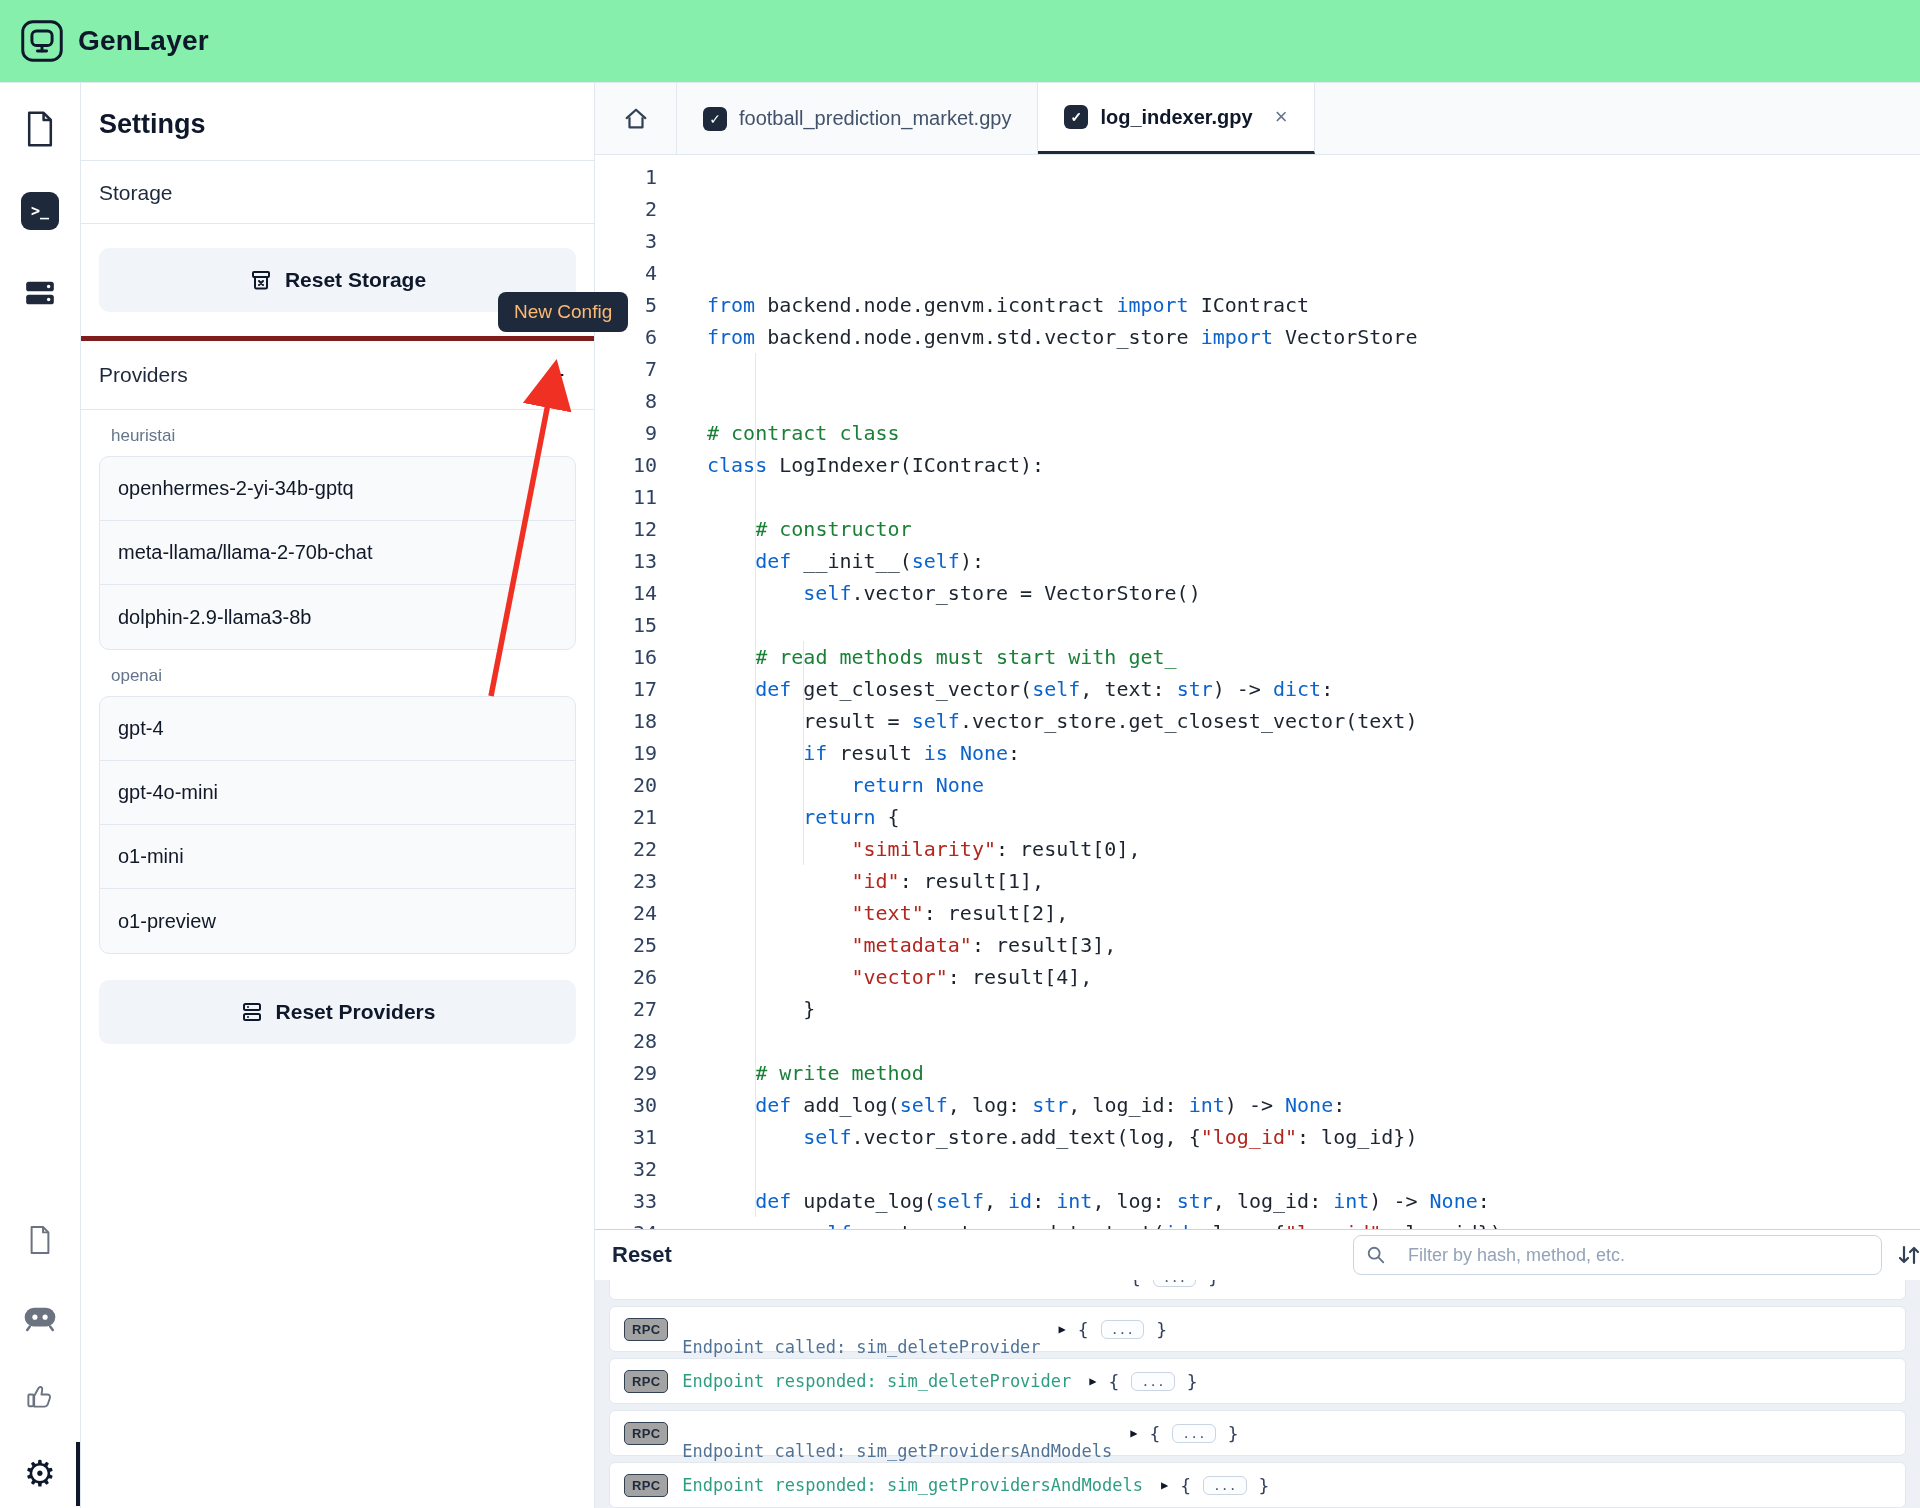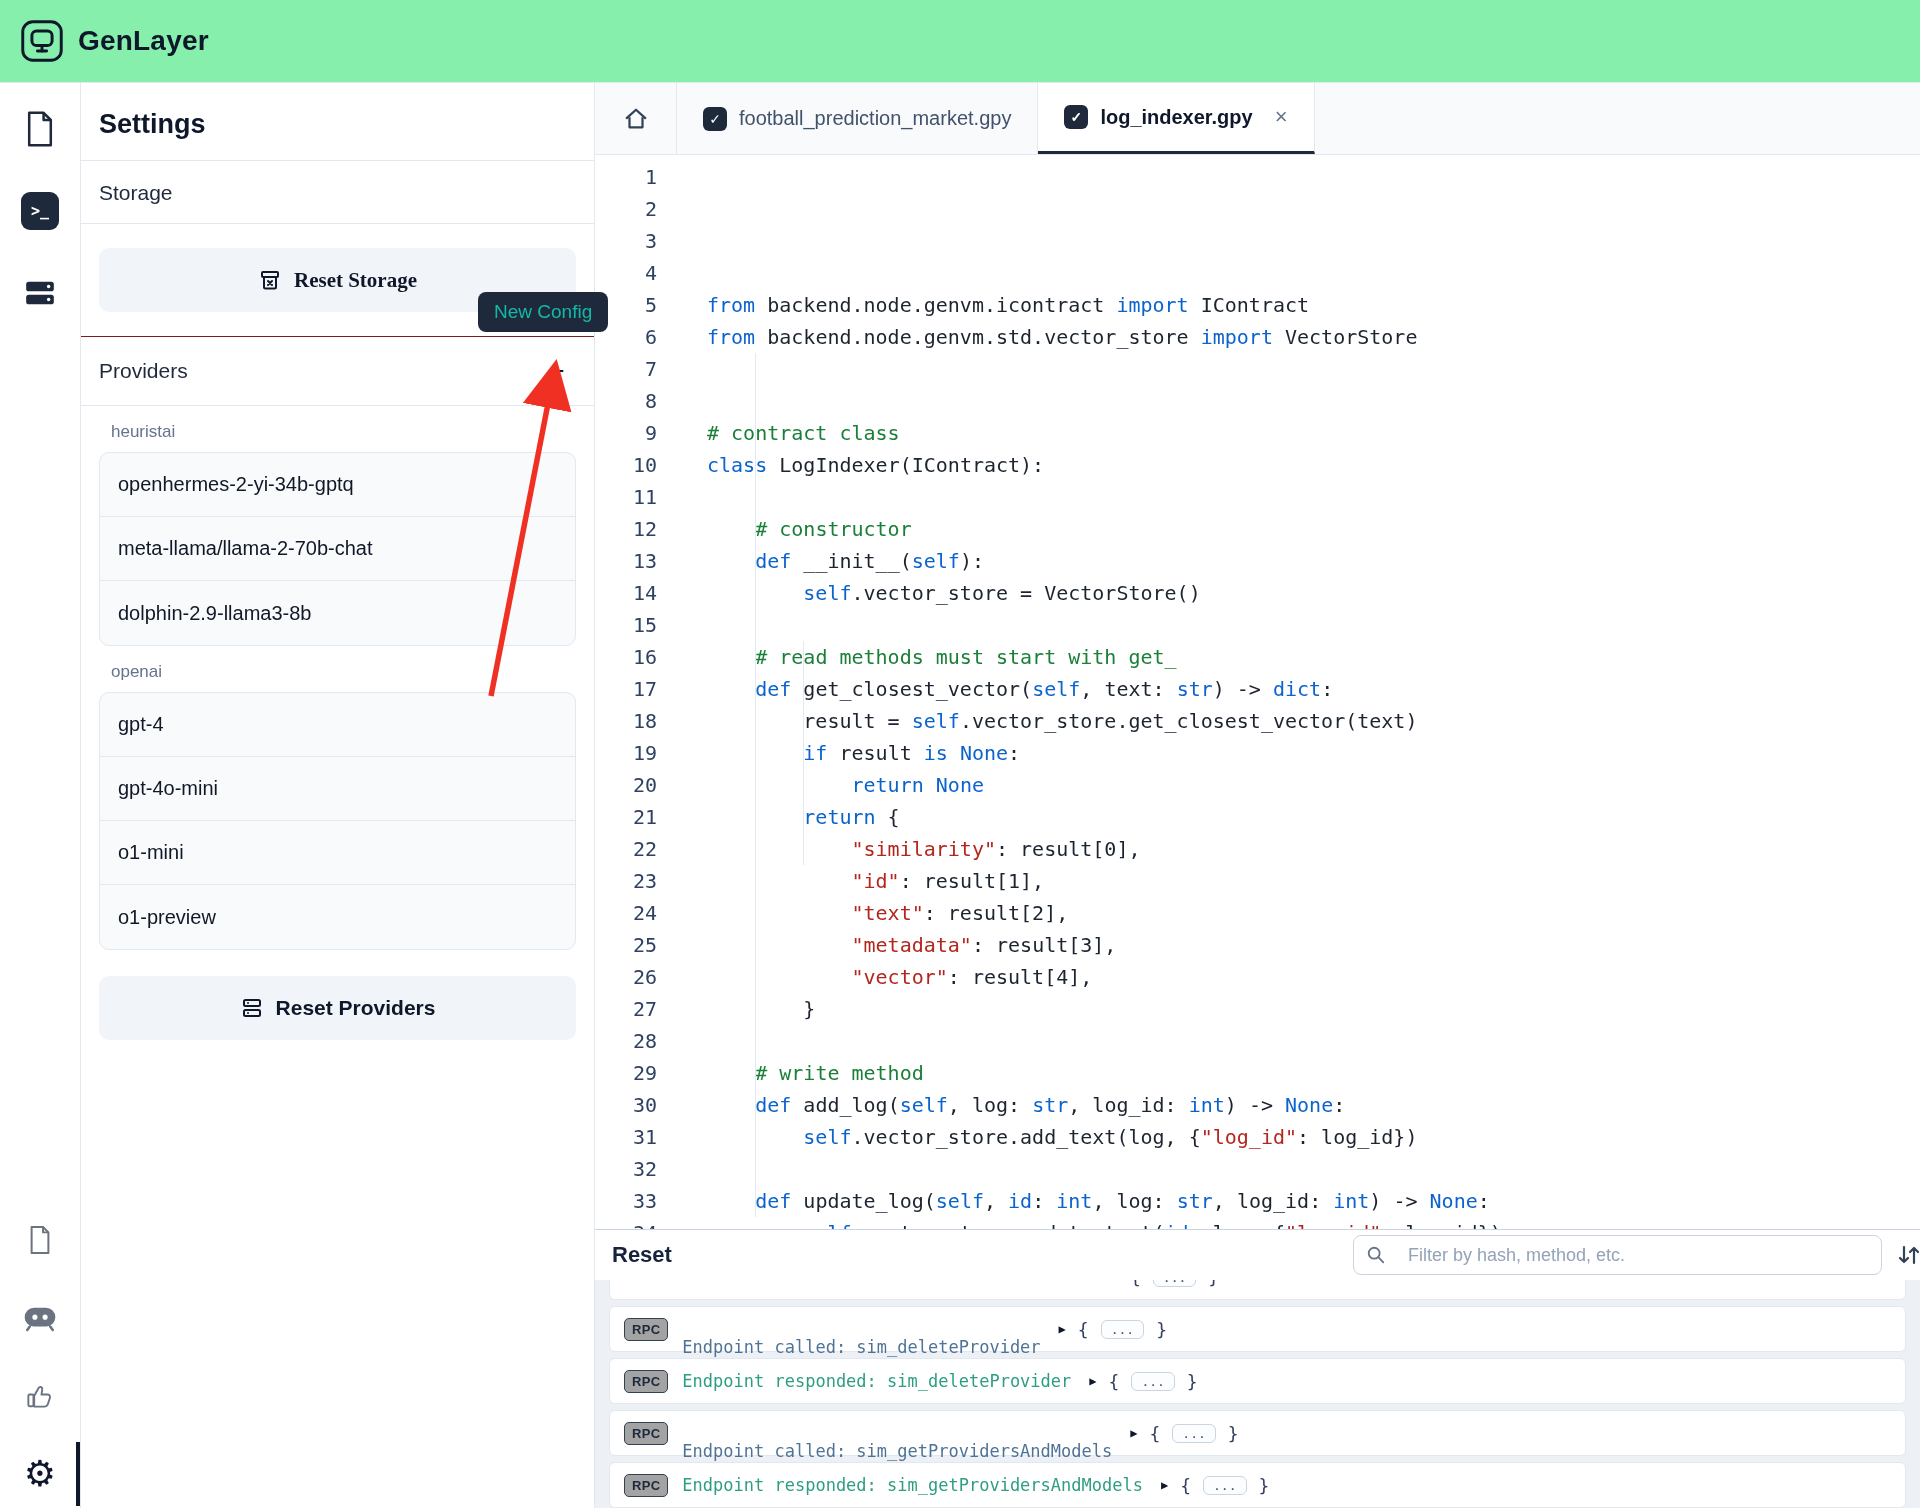--- a/index.html
+++ b/index.html
@@ -29,7 +29,7 @@
   .settings { width:515px; flex:0 0 515px; border-left:1px solid #e2e8f0; border-right:1px solid #e2e8f0; position:relative; background:#fff; }
   .settings-title { font-size:27px; font-weight:600; color:#0f172a; padding:26px 18px 20px; border-bottom:1px solid #e2e8f0; }
   .section-head { font-size:21px; color:#1e293b; padding:20px 18px 18px; border-bottom:1px solid #e2e8f0; }
-  .btn-zone { padding:24px 18px; border-bottom:1px solid #7f1d1d;font-family:Liberation Serif, serif; }
+  .btn-zone { padding:24px 18px; border-bottom:5px solid #7f1d1d; }
   .ghost-btn { width:100%; height:64px; background:#f1f5f9; border:none; border-radius:10px; font-family:inherit; font-size:21px; font-weight:700; color:#0f172a; display:flex; align-items:center; justify-content:center; gap:12px; cursor:pointer; }
   .providers-head { display:flex; align-items:center; justify-content:space-between; padding:14px 18px; border-bottom:1px solid #e2e8f0; font-size:21px; color:#1e293b; }
   .plus-btn { width:40px; height:40px; border:none; background:transparent; font-size:30px; color:#0f172a; cursor:pointer; line-height:1; font-family:inherit; }

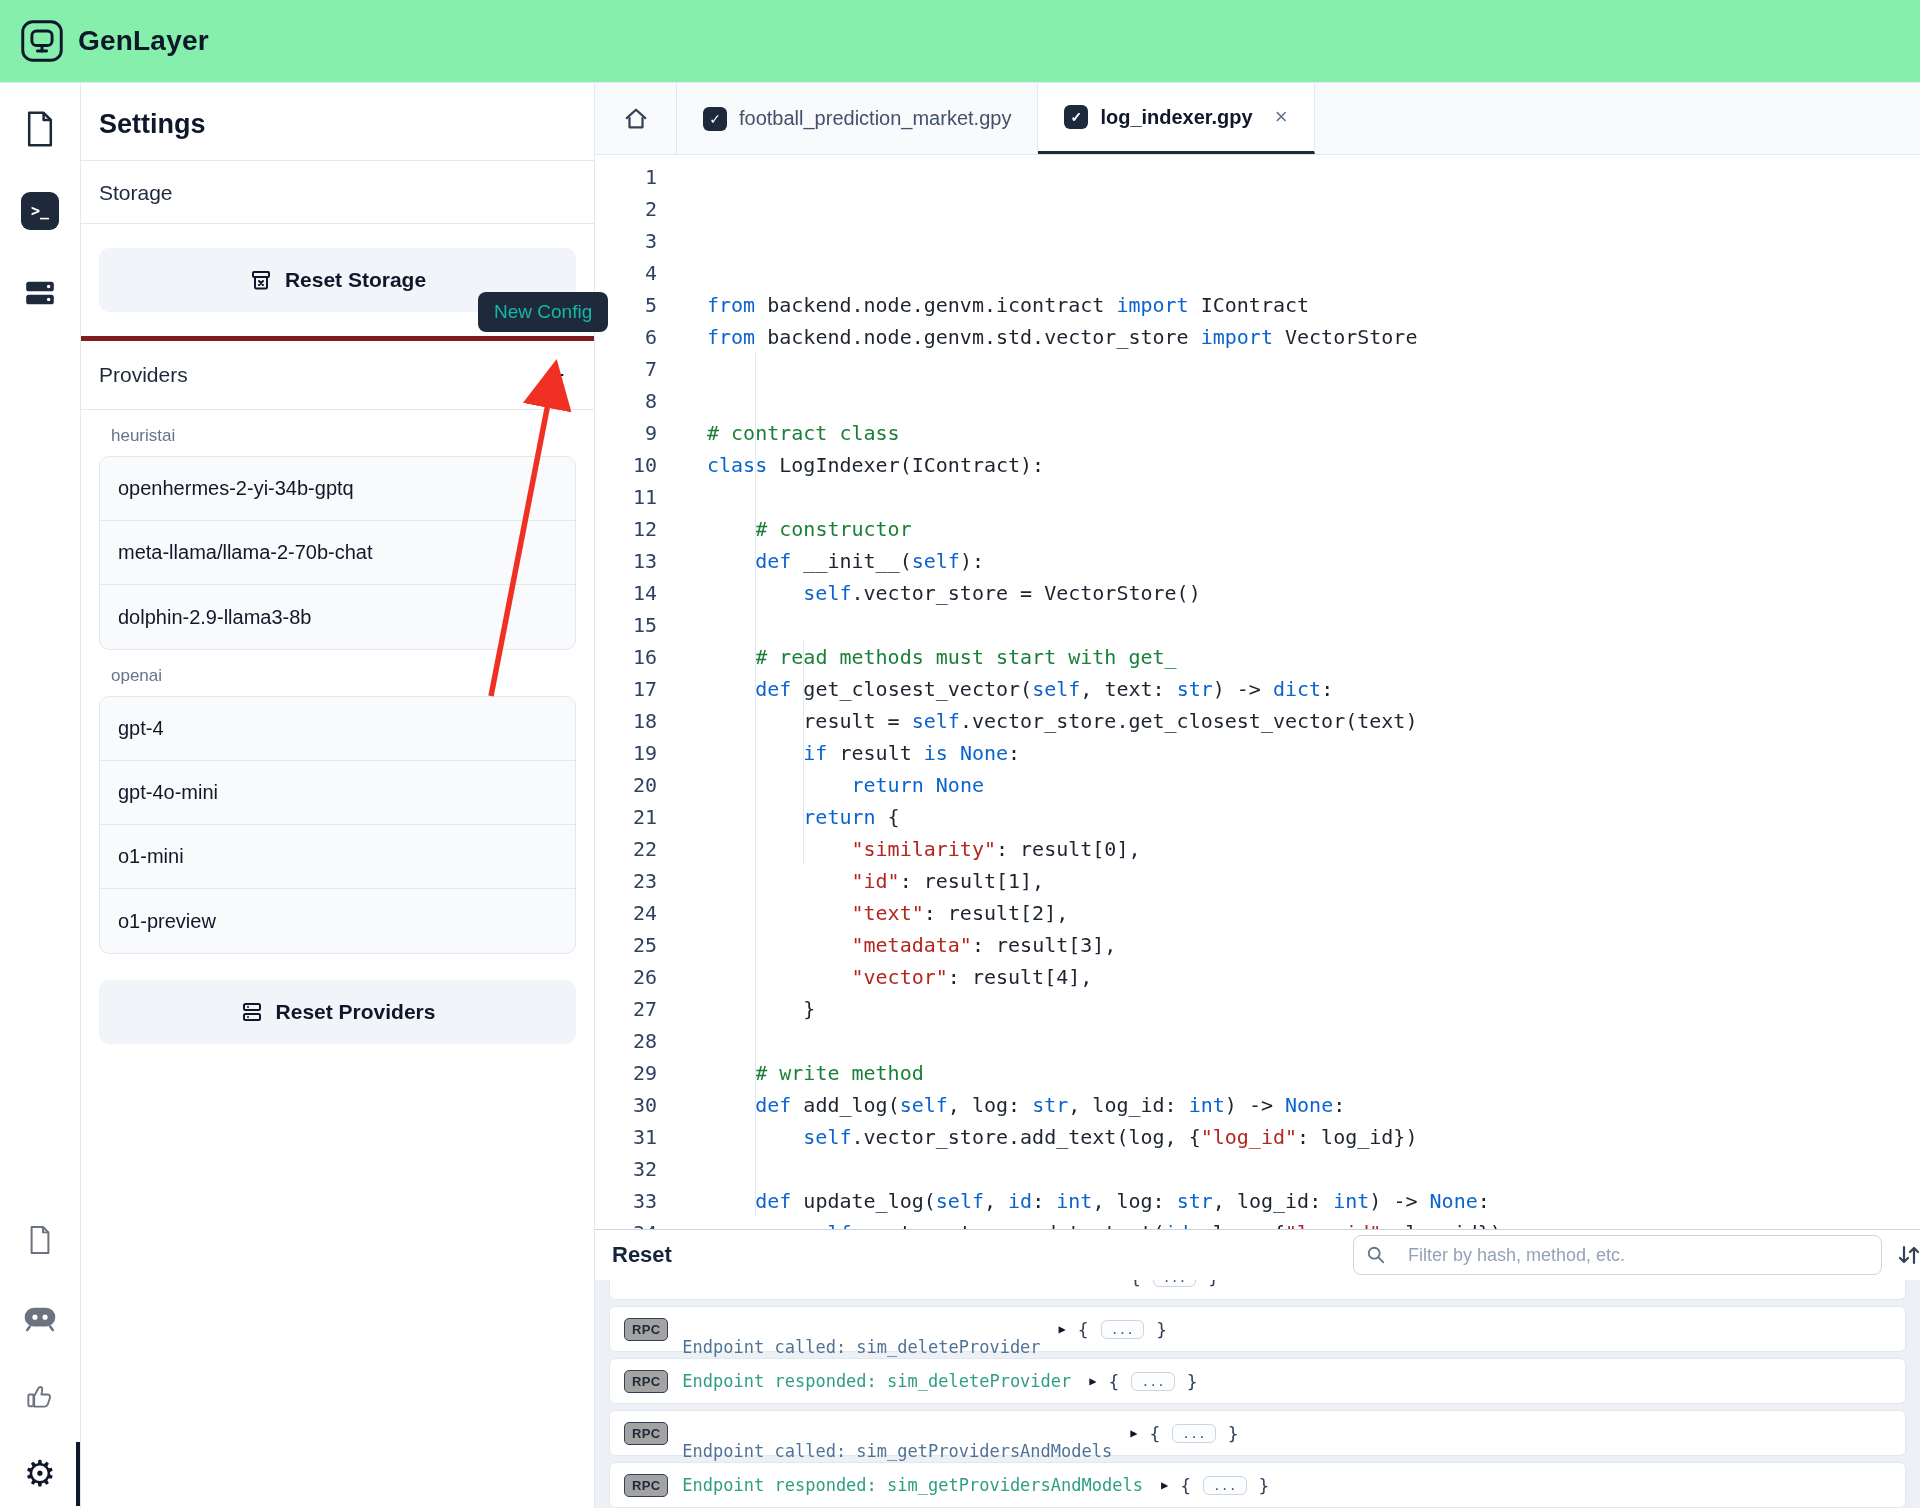--- a/index.html
+++ b/index.html
@@ -39,7 +39,7 @@
   .model-item { height:64px; display:flex; align-items:center; padding:0 18px; font-size:20px; color:#111827; border-bottom:1px solid #e2e8f0; cursor:pointer; }
   .model-item:last-child { border-bottom:none; }
   .reset-providers-wrap { padding:26px 18px; }
-  .tooltip { position:absolute; left:397px; top:209px; background:#1e293b; color:#14b8a6; font-size:19px; padding:9px 16px; border-radius:8px; z-index:5; white-space:nowrap; }
+  .tooltip { position:absolute; left:417px; top:209px; background:#1e293b; color:#fdba74; font-size:19px; padding:9px 16px; border-radius:8px; z-index:5; white-space:nowrap; }
 
   
   .editor-col { flex:1; display:flex; flex-direction:column; min-width:0; }

